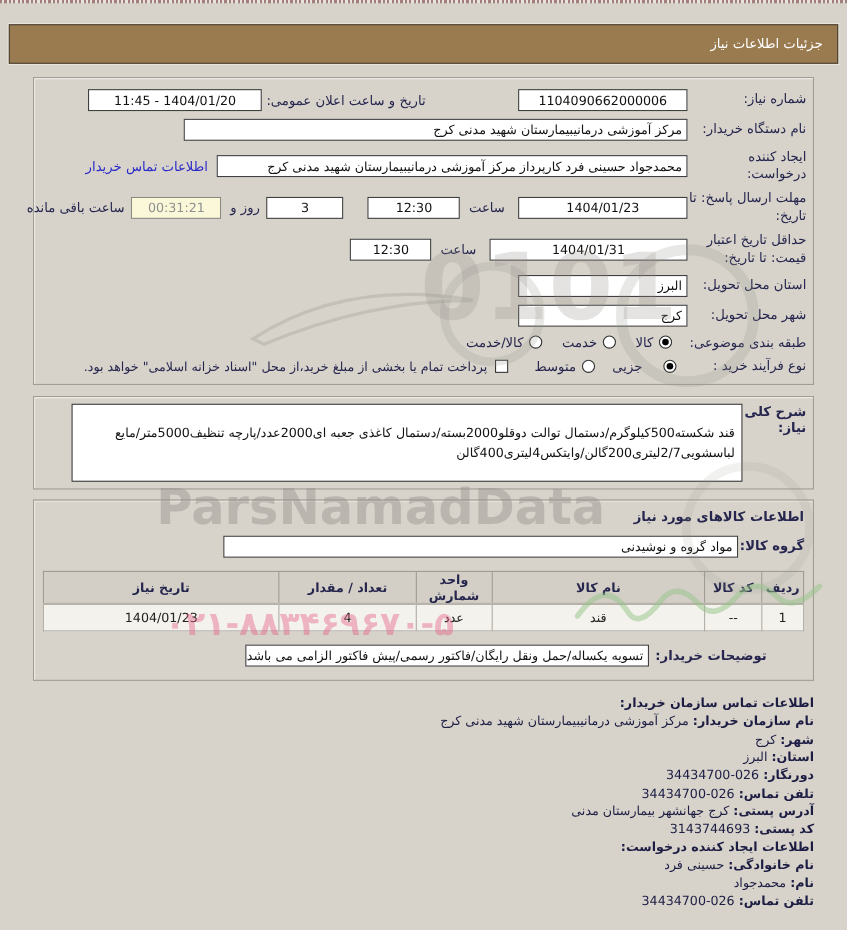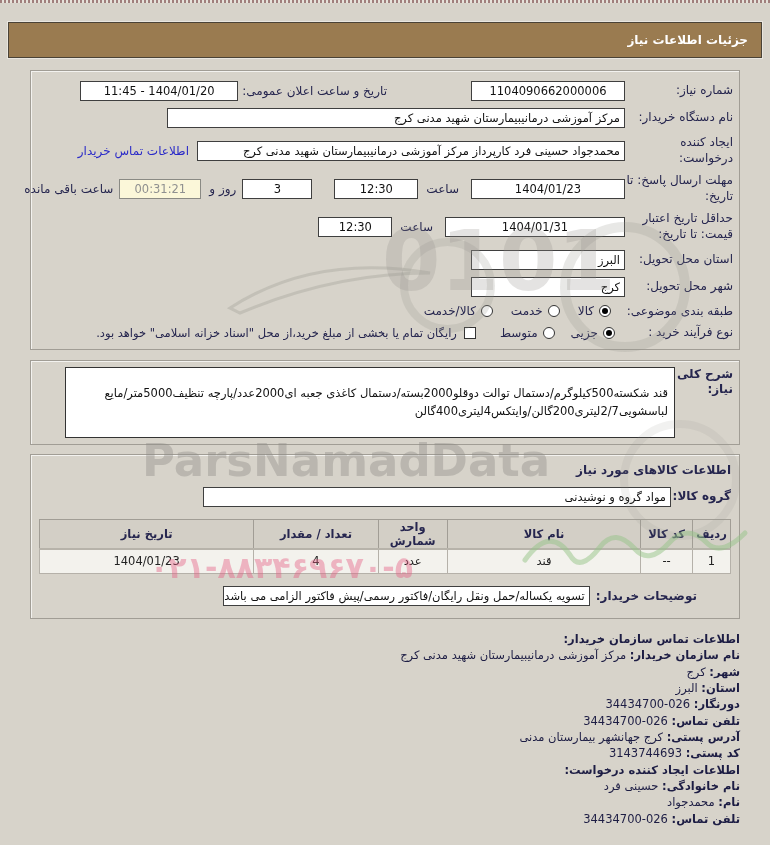--- a/index.html
+++ b/index.html
@@ -24,7 +24,7 @@
     box-shadow: 0 0 0 1px #e9e6df;
     display: flex; align-items: center;
     padding-right: 13px;
-    color: #fff; font-size: 12px; font-weight: bold;
+    color: #fff; font-size: 12px;
   }
   .panel {
     margin: 0 30px;

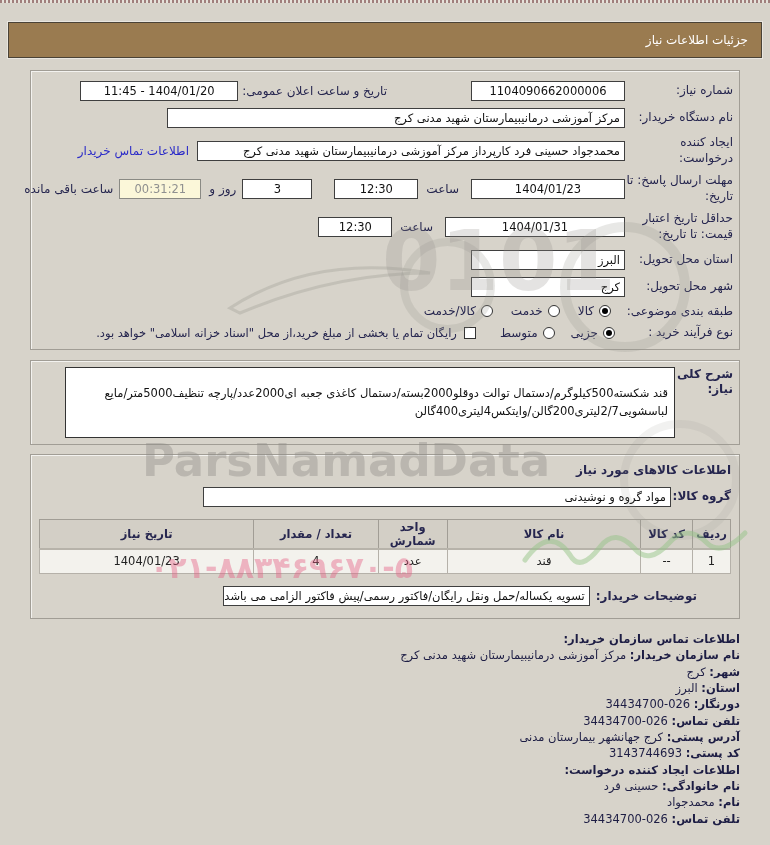--- a/index.html
+++ b/index.html
@@ -172,7 +172,7 @@
       <span class="radio" style="margin-right:16px"></span>
       <span class="sm" style="margin-right:5px">متوسط</span>
       <span class="checkbox" style="margin-right:24px"></span>
-      <span class="sm" style="margin-right:7px;font-size:11.5px">رایگان تمام یا بخشی از مبلغ خرید،از محل "اسناد خزانه اسلامی" خواهد بود.</span>
+      <span class="sm" style="margin-right:7px;font-size:11.5px">پرداخت تمام یا بخشی از مبلغ خرید،از محل "اسناد خزانه اسلامی" خواهد بود.</span>
     </div>
   </div>
 </div>

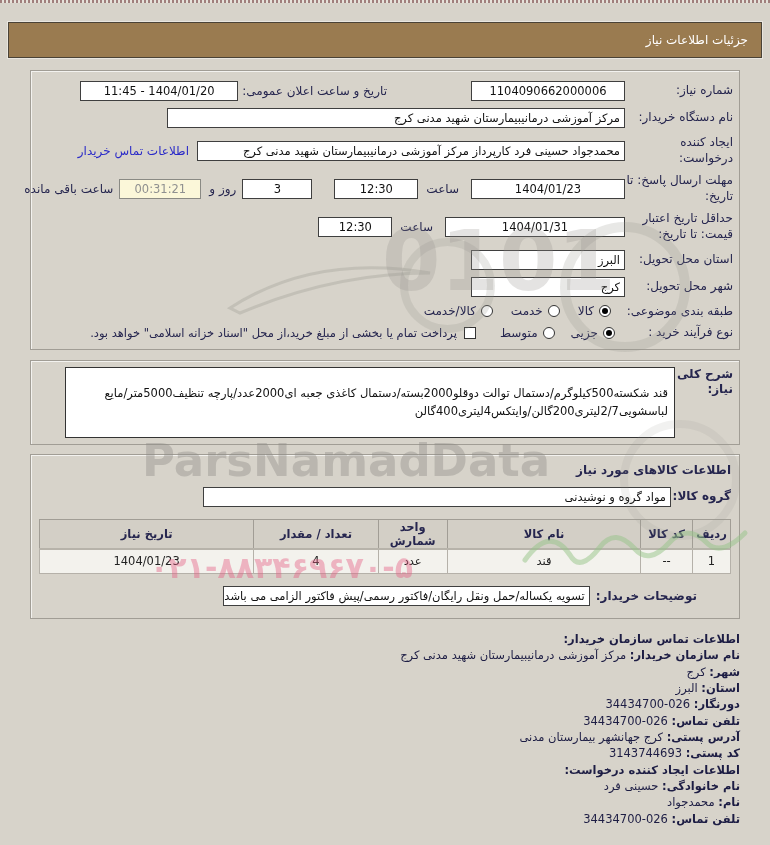--- a/index.html
+++ b/index.html
@@ -168,7 +168,7 @@
     <div class="lbl">نوع فرآیند خرید :</div>
     <div class="rc">
       <span class="radio on" style="margin-right:10px"></span>
-      <span class="sm" style="margin-right:5px">جزیی</span>
+      <span class="sm" style="margin-right:19px">جزیی</span>
       <span class="radio" style="margin-right:16px"></span>
       <span class="sm" style="margin-right:5px">متوسط</span>
       <span class="checkbox" style="margin-right:24px"></span>

